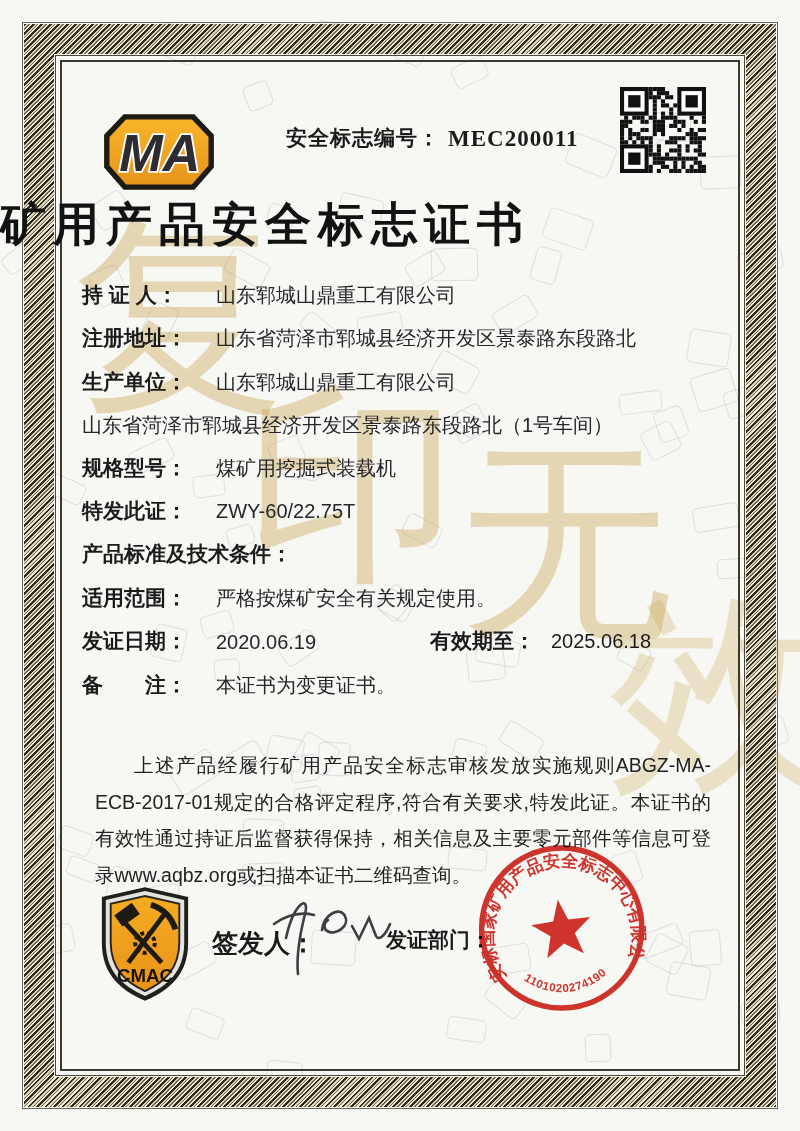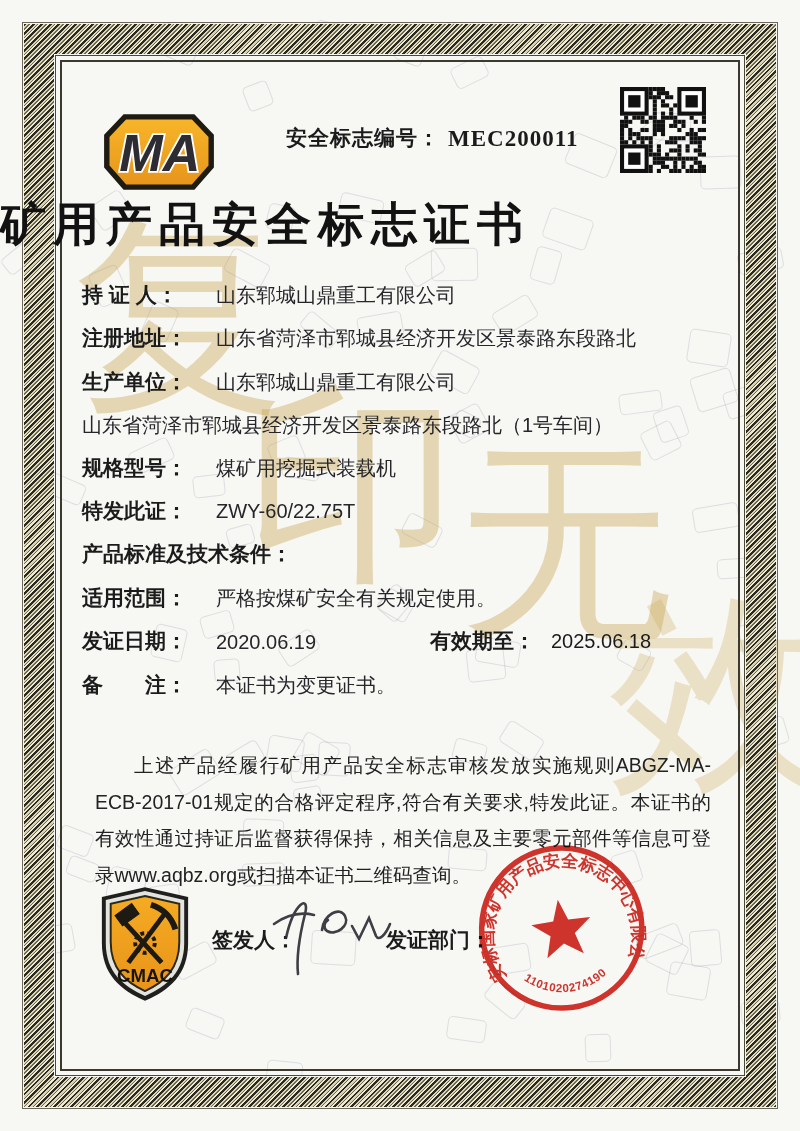--- a/index.html
+++ b/index.html
@@ -52,7 +52,7 @@
   }
   
   .cmac-logo{position:absolute;left:96px;top:884px;z-index:3;}
-  .issuer-label{position:absolute;left:212px;top:926px;z-index:3;font-size:21px;font-weight:bold;}
+  .issuer-label{position:absolute;left:212px;top:926px;z-index:3;font-size:26px;font-weight:bold;}
   .signature{position:absolute;left:266px;top:884px;z-index:3;}
   .dept-label{position:absolute;left:386px;top:926px;z-index:3;font-size:21px;font-weight:bold;}
   .seal{position:absolute;left:470px;top:836px;z-index:4;transform:rotate(-8deg);

